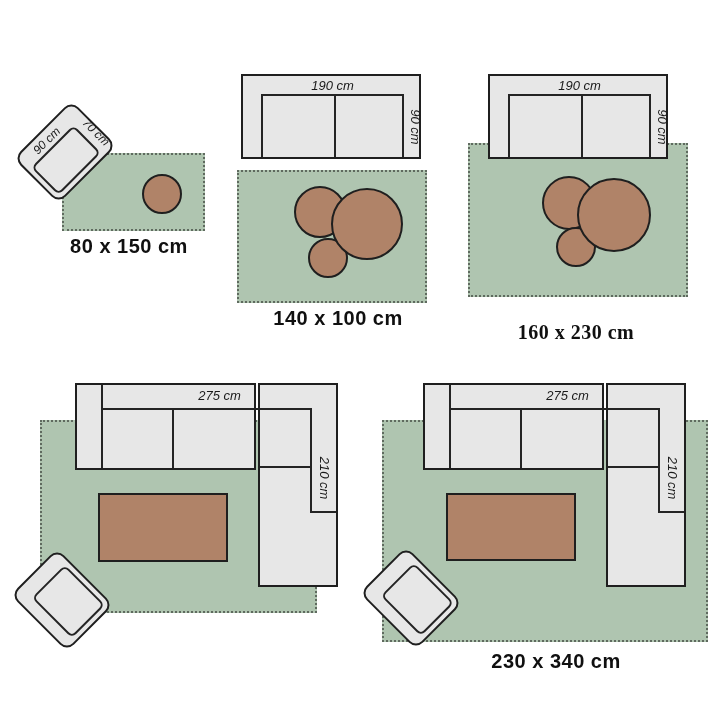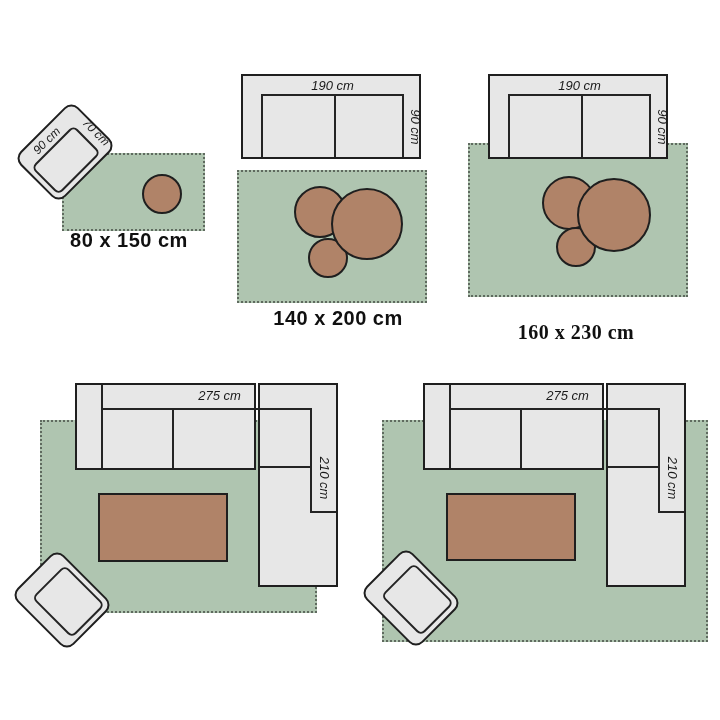--- a/index.html
+++ b/index.html
@@ -61,7 +61,7 @@
       <div class="dim dim-sm" style="left:4px;right:14px;top:1px;">90 cm</div>
       <div class="dim dim-sm dim-v" style="left:53px;top:30px;">70 cm</div>
     </div>
-    <div class="size-label" style="left:129px;top:240px;">80 x 150 cm</div>
+    <div class="size-label" style="left:129px;top:246px;">80 x 150 cm</div>
   </div>
 
   <div class="scene">

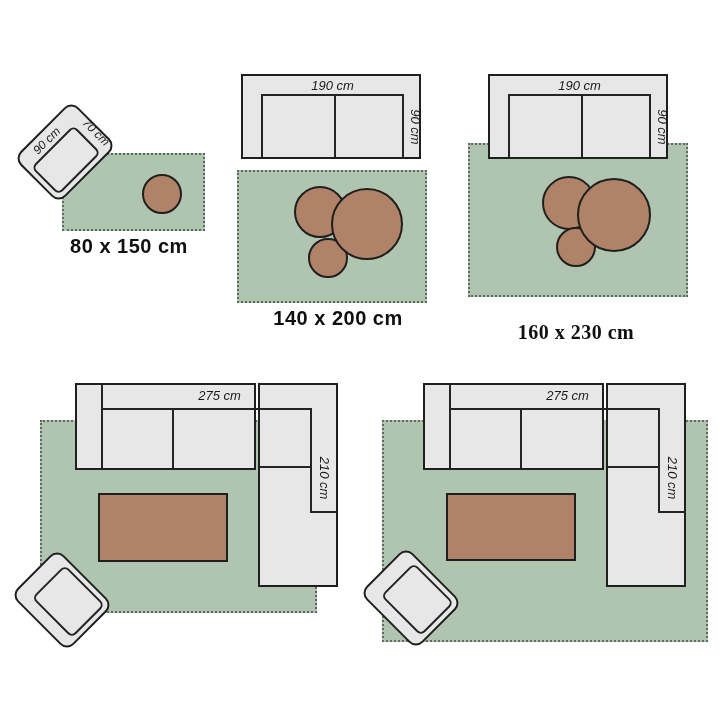--- a/index.html
+++ b/index.html
@@ -75,7 +75,7 @@
     <div class="circle" style="left:294px;top:186px;width:52px;height:52px;"></div>
     <div class="circle" style="left:308px;top:238px;width:40px;height:40px;"></div>
     <div class="circle" style="left:331px;top:188px;width:72px;height:72px;"></div>
-    <div class="size-label" style="left:338px;top:318px;">140 x 200 cm</div>
+    <div class="size-label" style="left:338px;top:318px;">140 x 100 cm</div>
   </div>
 
   <div class="scene">

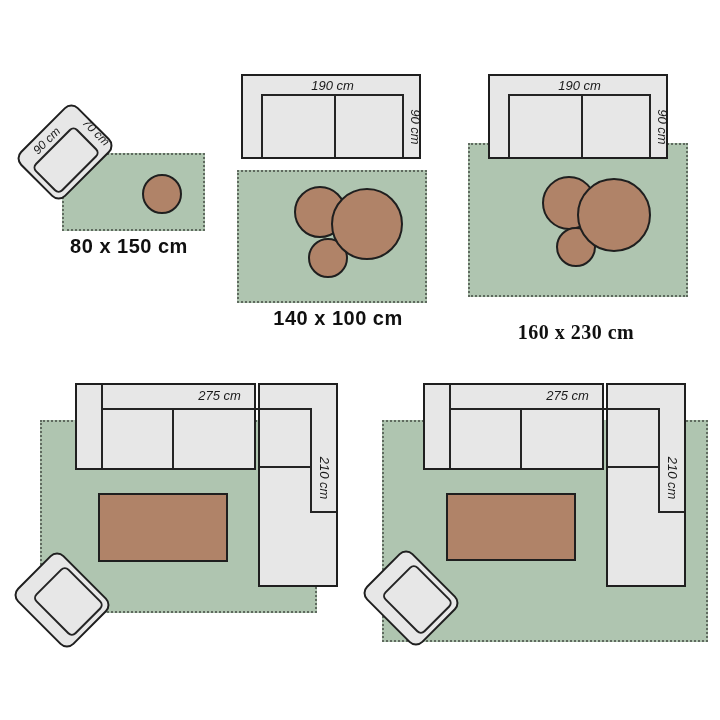--- a/index.html
+++ b/index.html
@@ -128,6 +128,7 @@
     <div class="furn chair" style="left:371px;top:565px;width:80px;height:66px;transform:rotate(45deg);">
       <div class="chair-seat" style="left:15px;top:4px;right:4px;bottom:11px;"></div>
     </div>
+    <div class="size-label" style="left:556px;top:661px;">230 x 340 cm</div>
   </div>
 
 </div>

